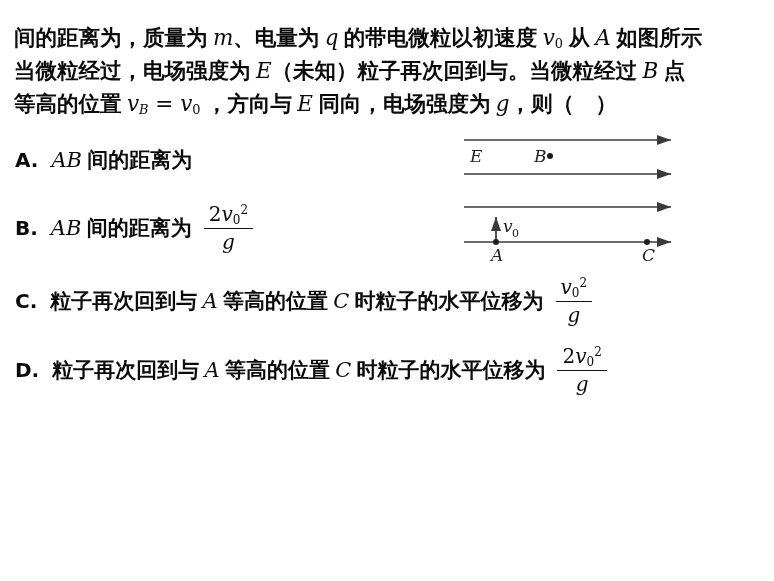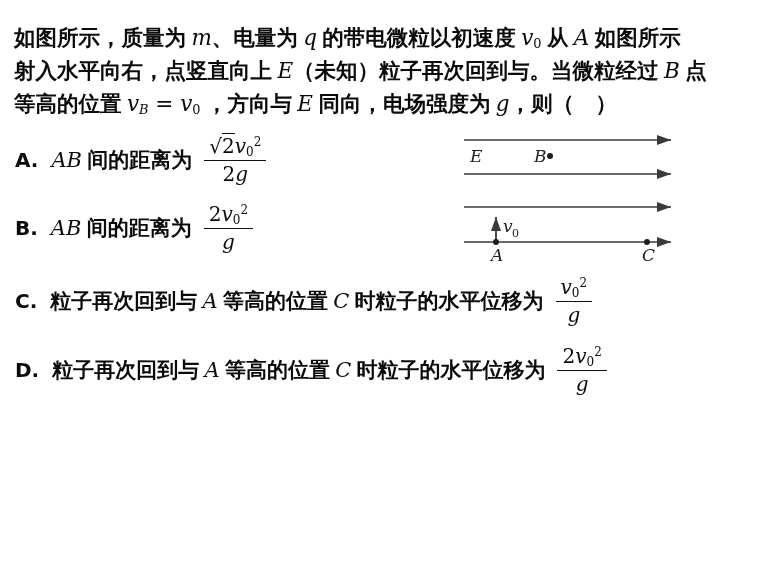--- a/index.html
+++ b/index.html
@@ -34,7 +34,7 @@
 <div class="page">
 
   <div>
-    <div class="line" style="top:23px"><span class="sg-cn">如图所示，质量为 </span><span class="sg-var">m</span><span class="sg-cn">、电量为 </span><span class="sg-var">q</span><span class="sg-cn"> 的带电微粒以初速度 </span><span class="sg-var">v</span><span class="sg-sub">0</span><span class="sg-cn"> 从 </span><span class="sg-var">A</span><span class="sg-cn"> 如图所示</span></div>
+    <div class="line" style="top:23px"><span class="sg-cn">间的距离为，质量为 </span><span class="sg-var">m</span><span class="sg-cn">、电量为 </span><span class="sg-var">q</span><span class="sg-cn"> 的带电微粒以初速度 </span><span class="sg-var">v</span><span class="sg-sub">0</span><span class="sg-cn"> 从 </span><span class="sg-var">A</span><span class="sg-cn"> 如图所示</span></div>
     <div class="line" style="top:56px"><span class="sg-cn">射入水平向右，点竖直向上 </span><span class="sg-var">E</span><span class="sg-cn">（未知）粒子再次回到与。当微粒经过 </span><span class="sg-var">B</span><span class="sg-cn"> 点</span></div>
     <div class="line" style="top:89px"><span class="sg-cn">等高的位置 </span><span class="sg-var">v</span><span class="sg-subvar">B</span><span class="sg-plain"> = </span><span class="sg-var">v</span><span class="sg-sub">0</span><span class="sg-cn"> ，方向与 </span><span class="sg-var">E</span><span class="sg-cn"> 同向，电场强度为 </span><span class="sg-var">g</span><span class="sg-cn">，则（　）</span></div>
   </div>

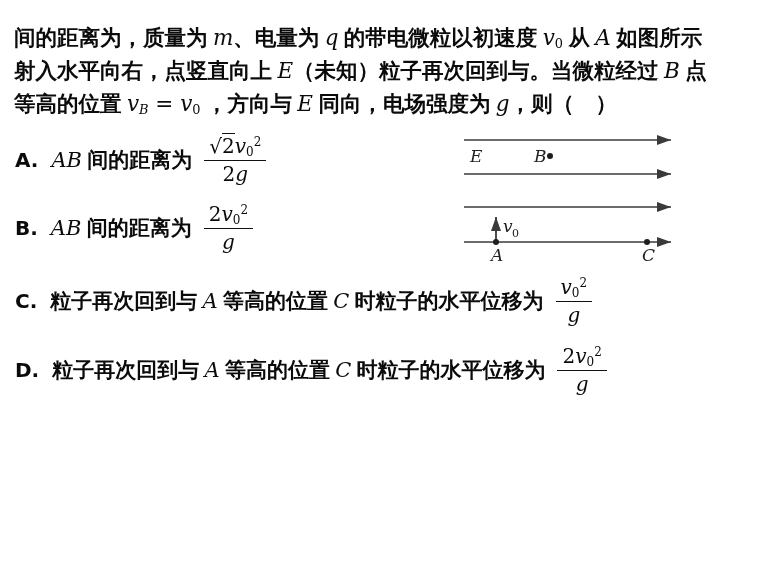--- a/index.html
+++ b/index.html
@@ -35,7 +35,7 @@
 
   <div>
     <div class="line" style="top:23px"><span class="sg-cn">间的距离为，质量为 </span><span class="sg-var">m</span><span class="sg-cn">、电量为 </span><span class="sg-var">q</span><span class="sg-cn"> 的带电微粒以初速度 </span><span class="sg-var">v</span><span class="sg-sub">0</span><span class="sg-cn"> 从 </span><span class="sg-var">A</span><span class="sg-cn"> 如图所示</span></div>
-    <div class="line" style="top:56px"><span class="sg-cn">射入水平向右，点竖直向上 </span><span class="sg-var">E</span><span class="sg-cn">（未知）粒子再次回到与。当微粒经过 </span><span class="sg-var">B</span><span class="sg-cn"> 点</span></div>
+    <div class="line" style="top:56px"><span class="sg-cn">当微粒经过，电场强度为 </span><span class="sg-var">E</span><span class="sg-cn">（未知）粒子再次回到与。当微粒经过 </span><span class="sg-var">B</span><span class="sg-cn"> 点</span></div>
     <div class="line" style="top:89px"><span class="sg-cn">等高的位置 </span><span class="sg-var">v</span><span class="sg-subvar">B</span><span class="sg-plain"> = </span><span class="sg-var">v</span><span class="sg-sub">0</span><span class="sg-cn"> ，方向与 </span><span class="sg-var">E</span><span class="sg-cn"> 同向，电场强度为 </span><span class="sg-var">g</span><span class="sg-cn">，则（　）</span></div>
   </div>
 

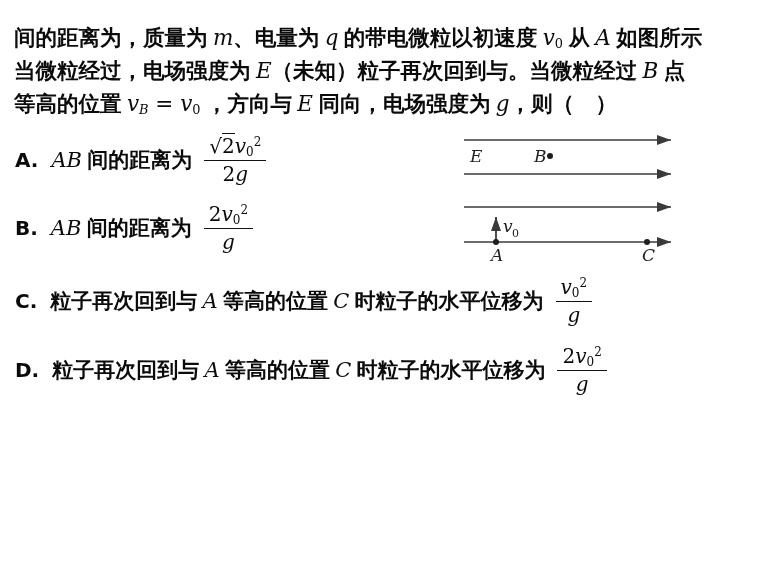--- a/index.html
+++ b/index.html
@@ -42,11 +42,6 @@
   <div class="opt" style="top:125px">
     <span class="opt-label">A.</span>
     <span class="opt-text"><span class="sg-var">AB</span><span class="sg-cn"> 间的距离为</span></span>
-    <span class="frac">
-      <span class="fnum"><span class="sg-radsym">√</span><span class="sg-radbody">2</span><span class="sg-var">v</span><span class="sg-sub">0</span><span class="sg-sup">2</span></span>
-      <span class="fbar"></span>
-      <span class="fden"><span class="sg-plain">2</span><span class="sg-var">g</span></span>
-    </span>
   </div>
 
   <div class="opt" style="top:193px">

